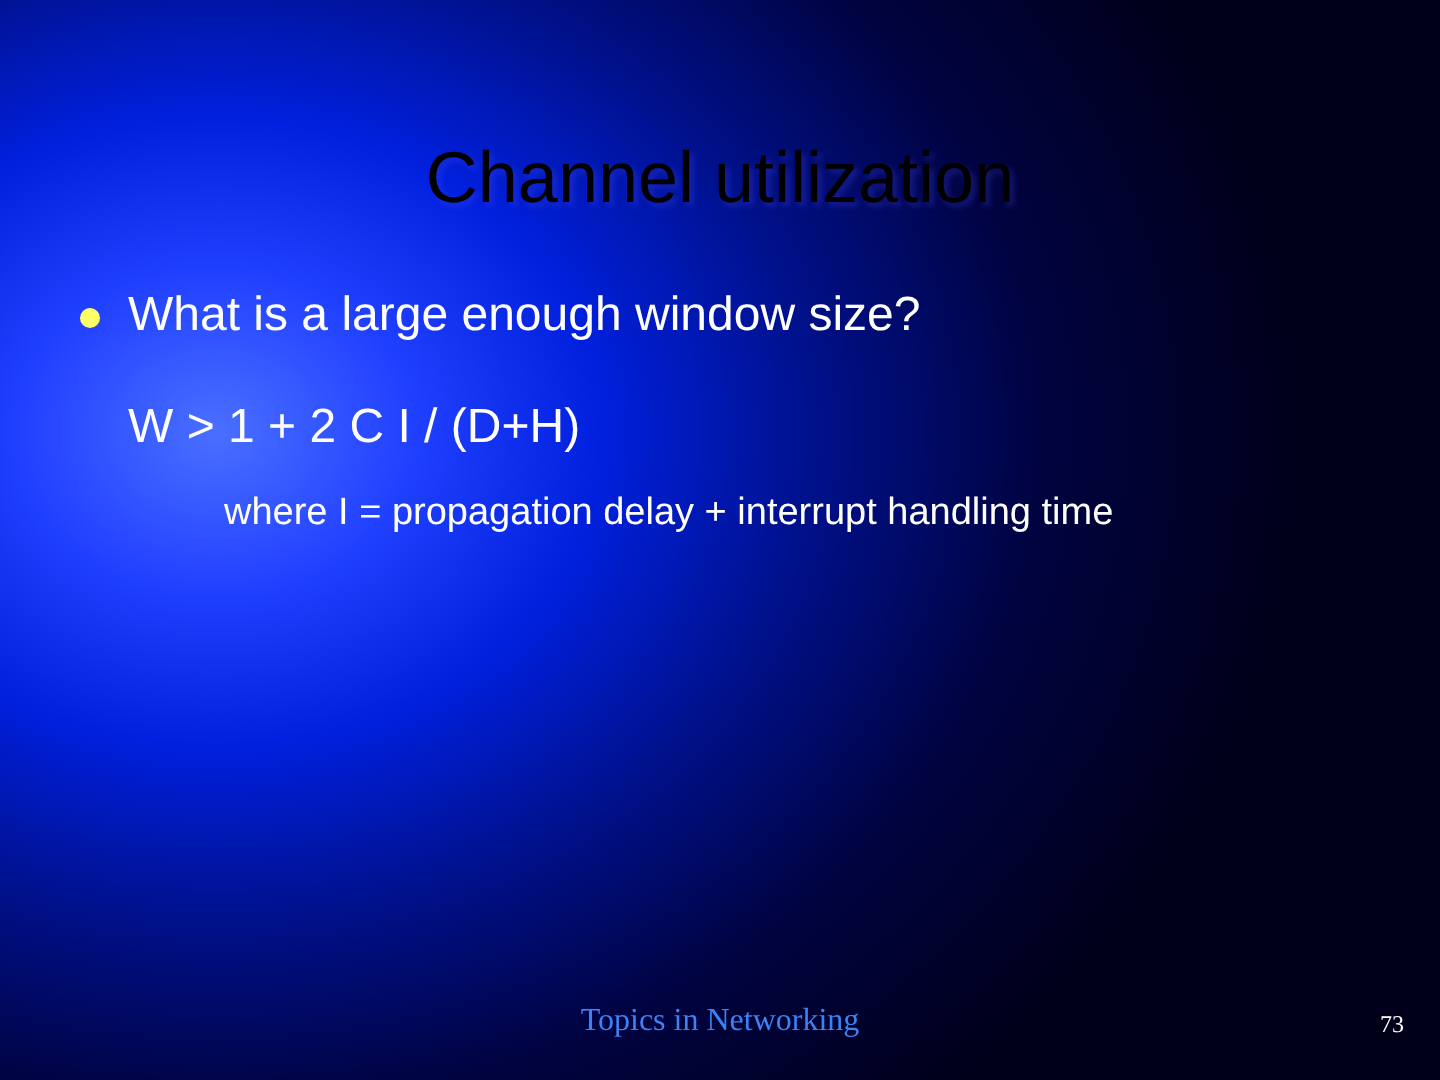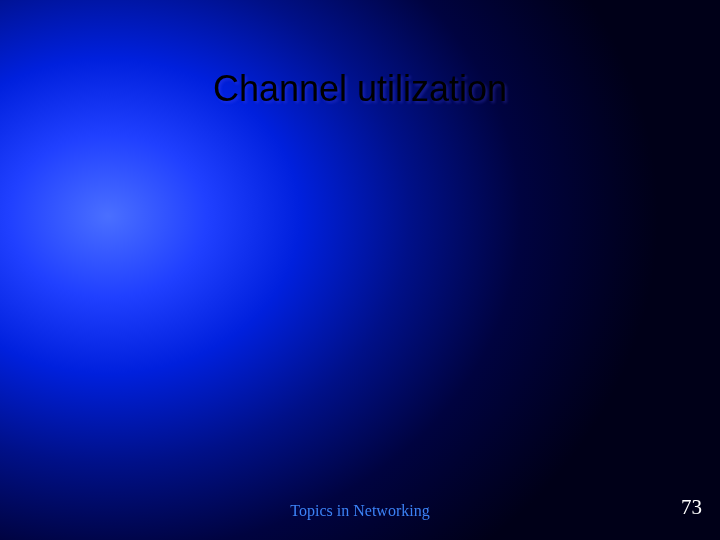--- a/index.html
+++ b/index.html
@@ -102,6 +102,14 @@
 <div class="slide">
   <div class="title">Channel utilization</div>
 
+  <div class="content">
+    <div class="bullet-row">
+      <div class="bullet-dot"></div>
+      <div class="bullet-text">What is a large enough window size?</div>
+    </div>
+    <div class="formula">W &gt; 1 + 2 C I / (D+H)</div>
+    <div class="sub-note">where I = propagation delay + interrupt handling time</div>
+  </div>
 
   <div class="footer">
     <div class="footer-title">Topics in Networking</div>

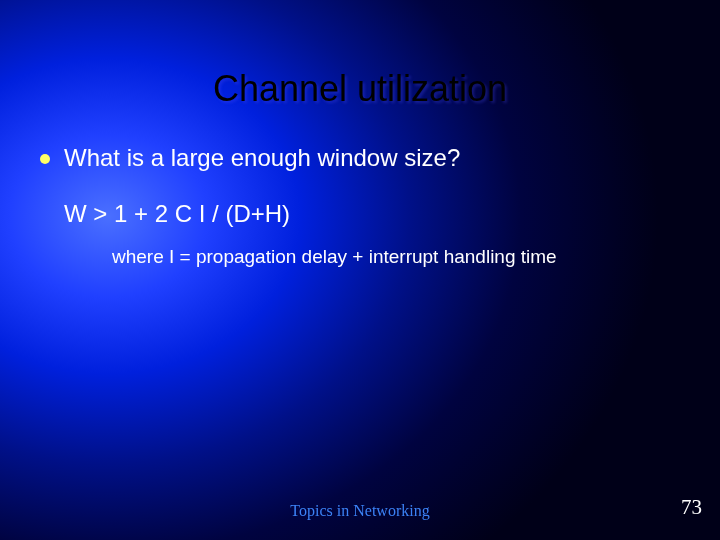--- a/index.html
+++ b/index.html
@@ -92,7 +92,7 @@
       right: 18px;
       bottom: 0;
       font-family: "Times New Roman", Times, serif;
-      font-size: 21px;
+      font-size: 12px;
       color: #ffffff;
     }
   </style>

